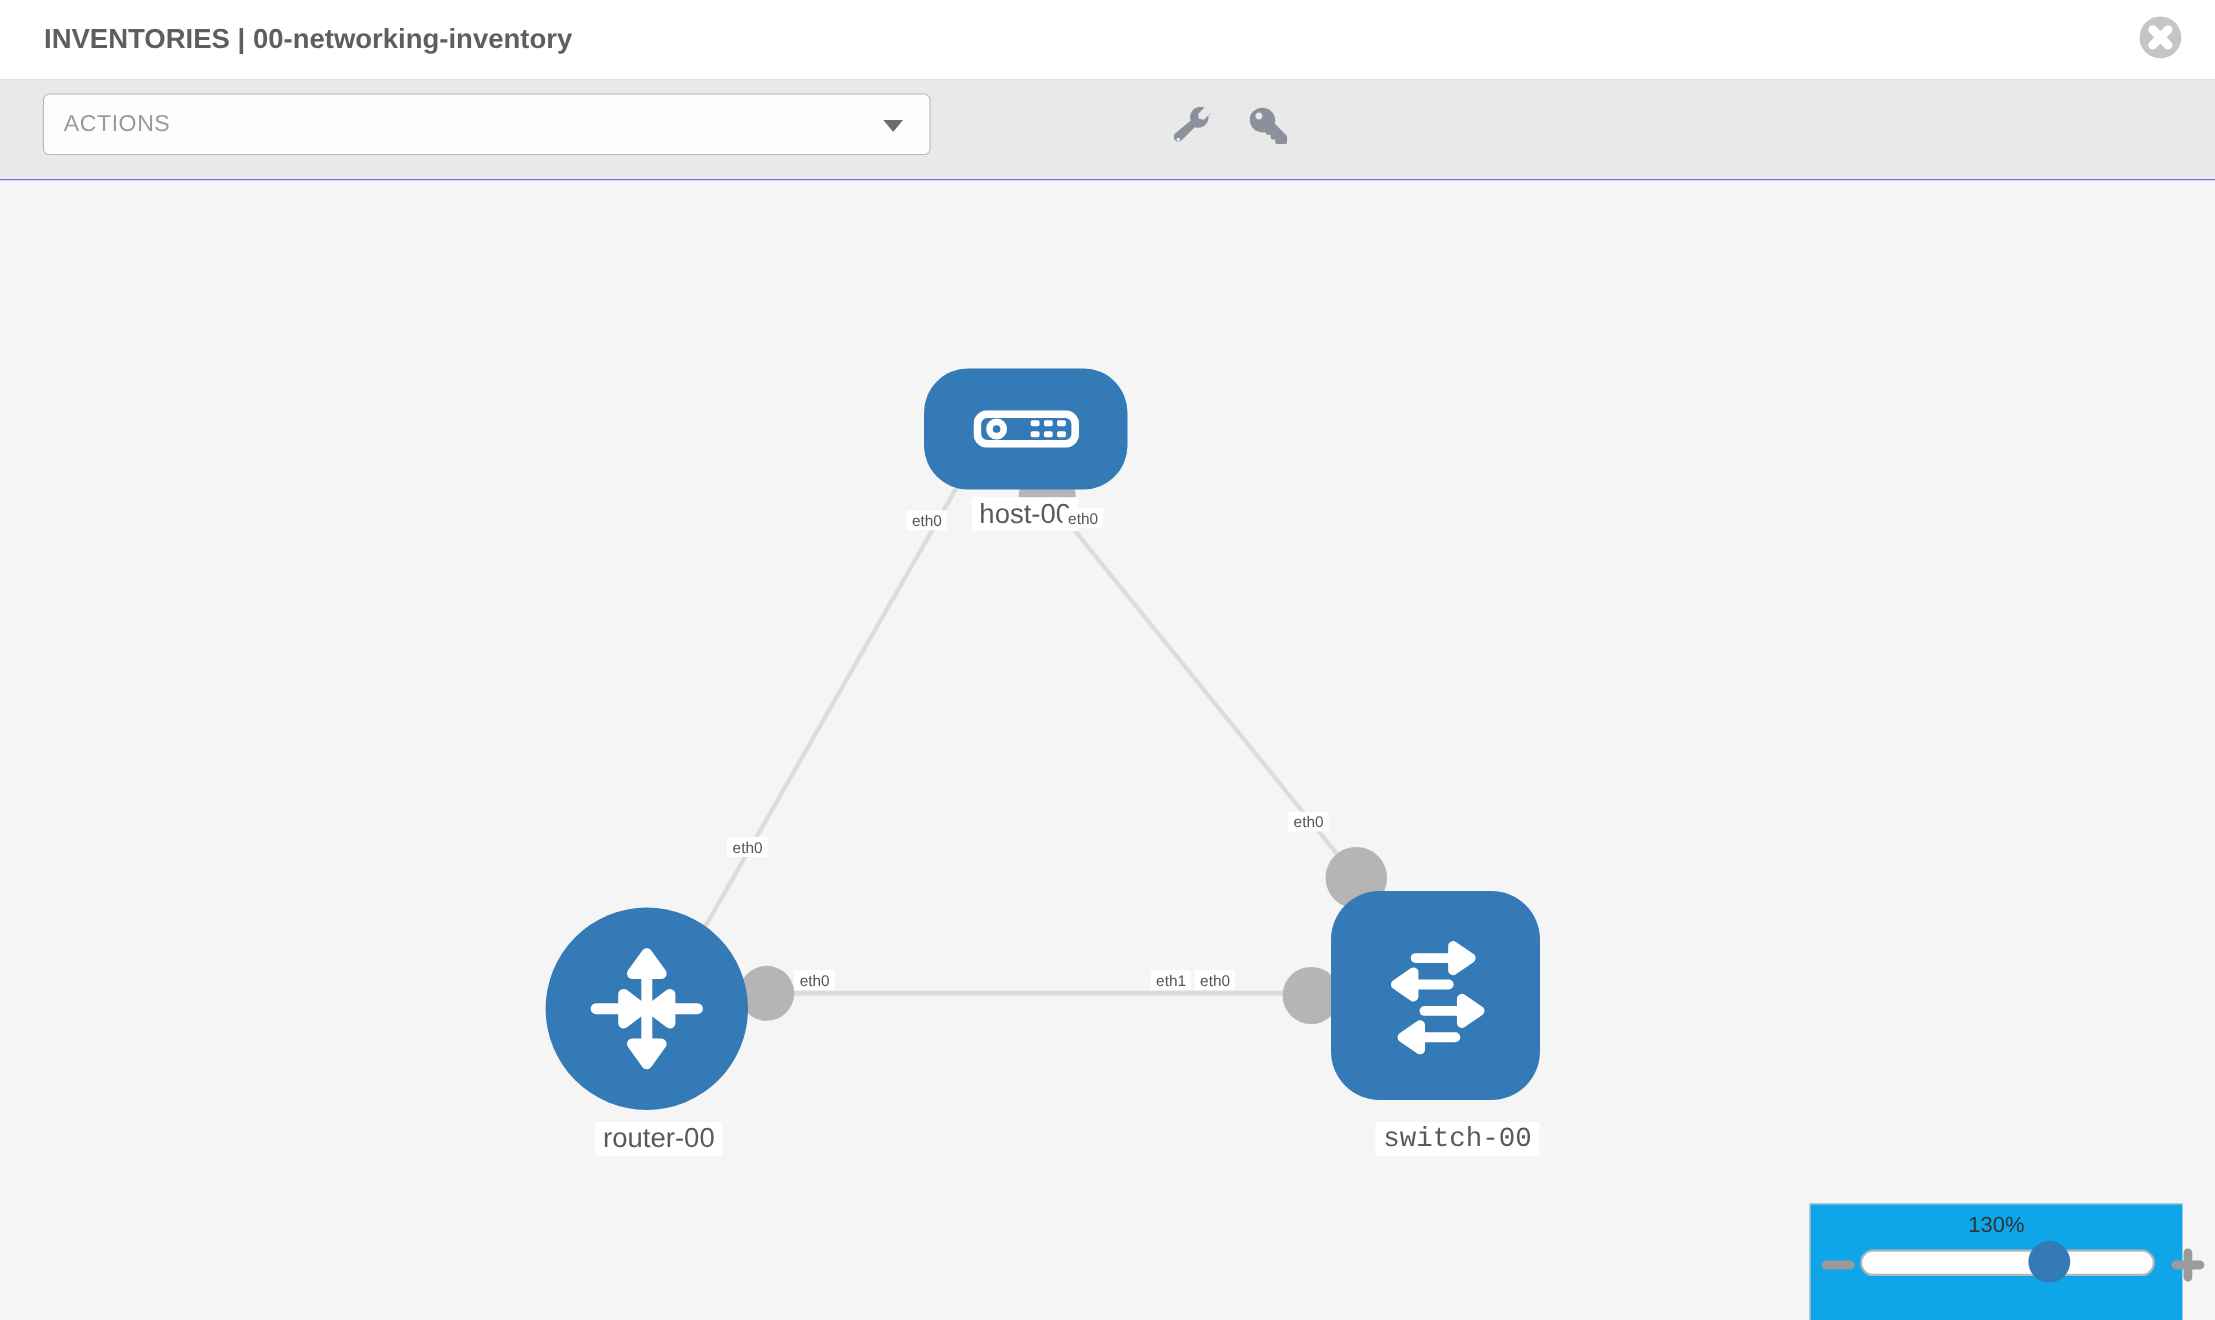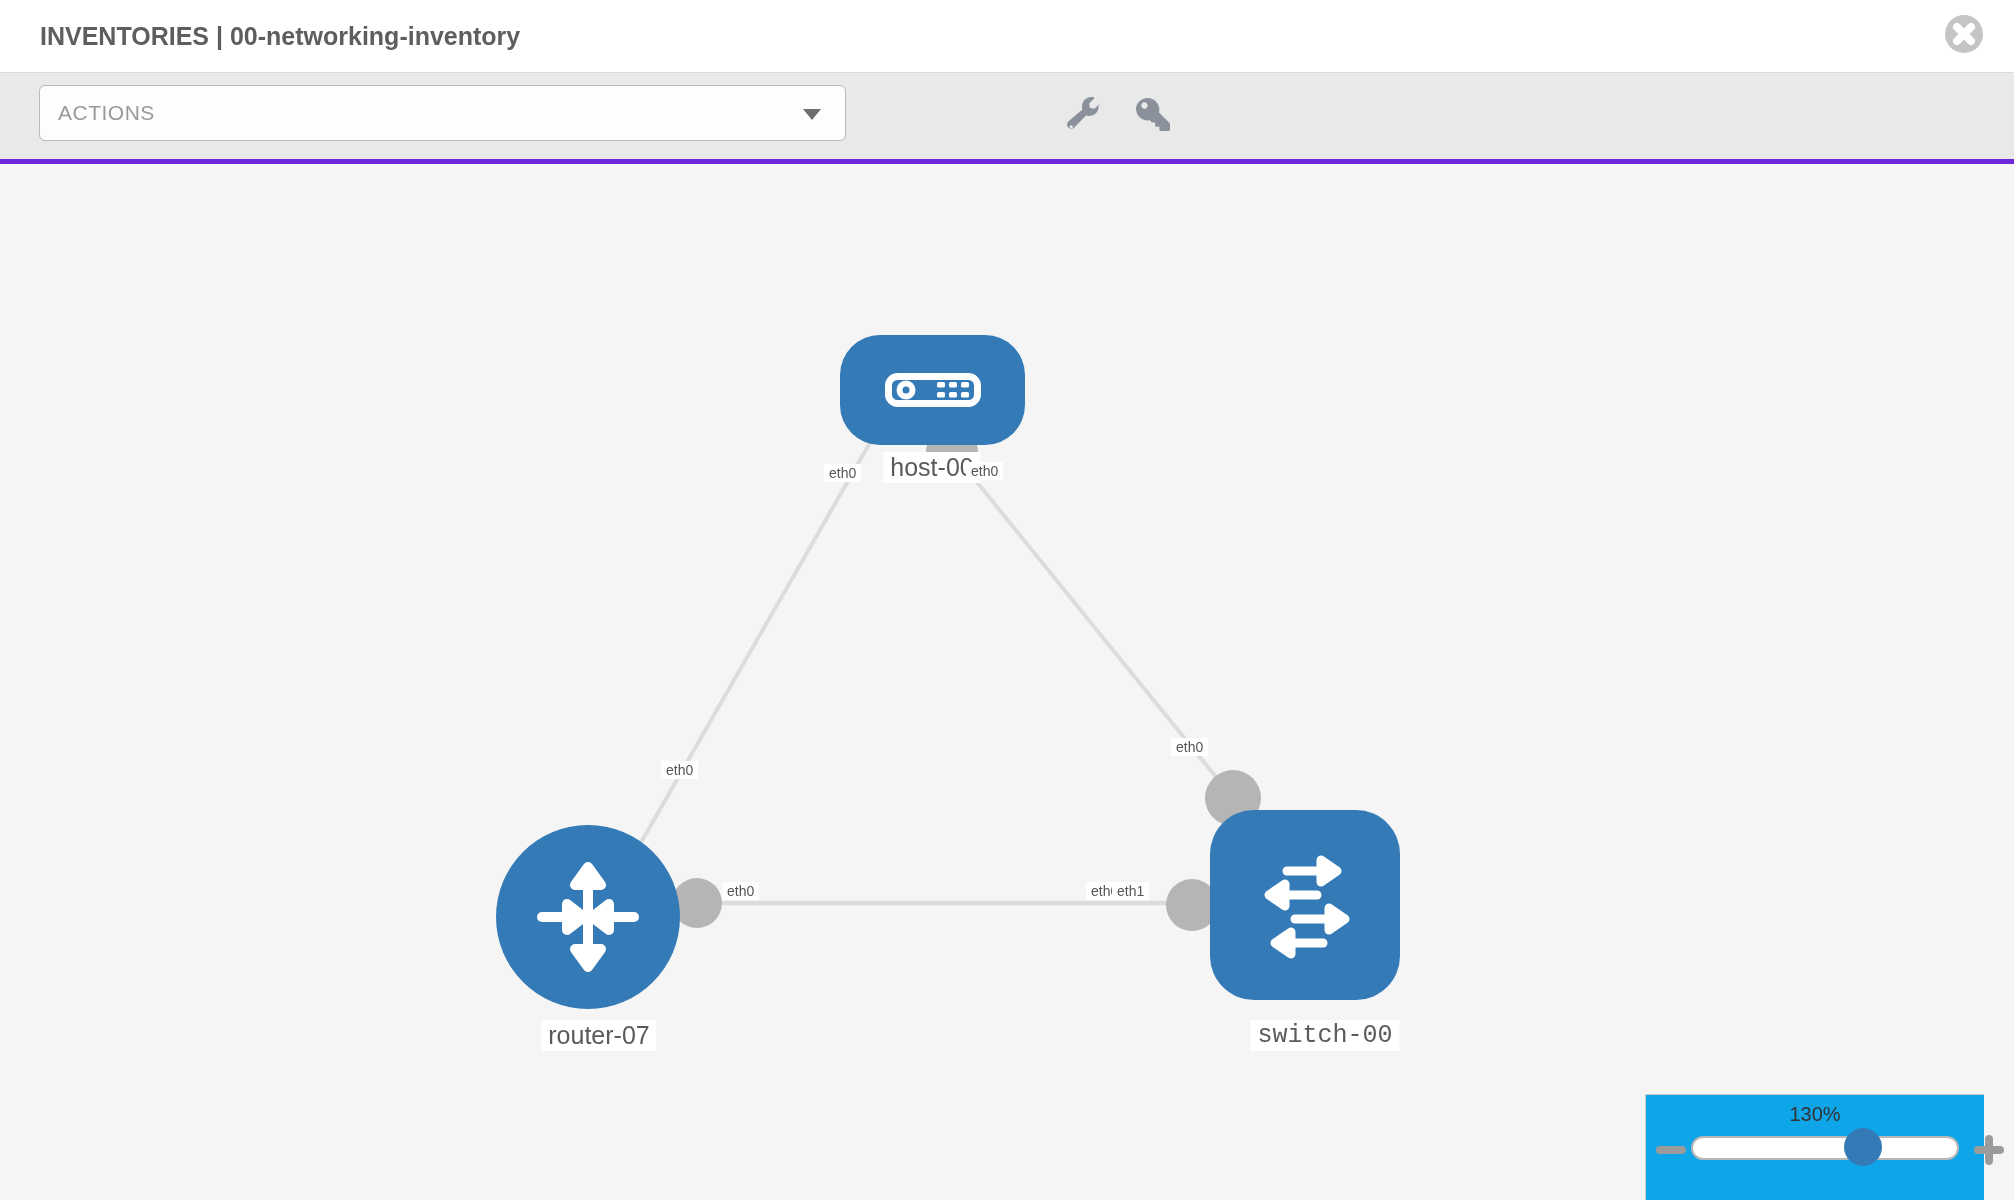--- a/index.html
+++ b/index.html
@@ -15,7 +15,7 @@
 
   
   .toolbar { position:relative; width:100%; height:92px; background:#e9e9e9;
-    border-top:1px solid #d9d9d9; border-bottom:5px solid #6d28d9; }
+    border-top:1px solid #d9d9d9; border-bottom:1px solid #6d28d9; }
   .select-box { position:absolute; top:12px; height:56px; background:#fdfdfd;
     border:1px solid #b9b9b9; border-radius:6px; cursor:pointer; }
   .select-label { position:absolute; left:18px; top:0; line-height:54px;

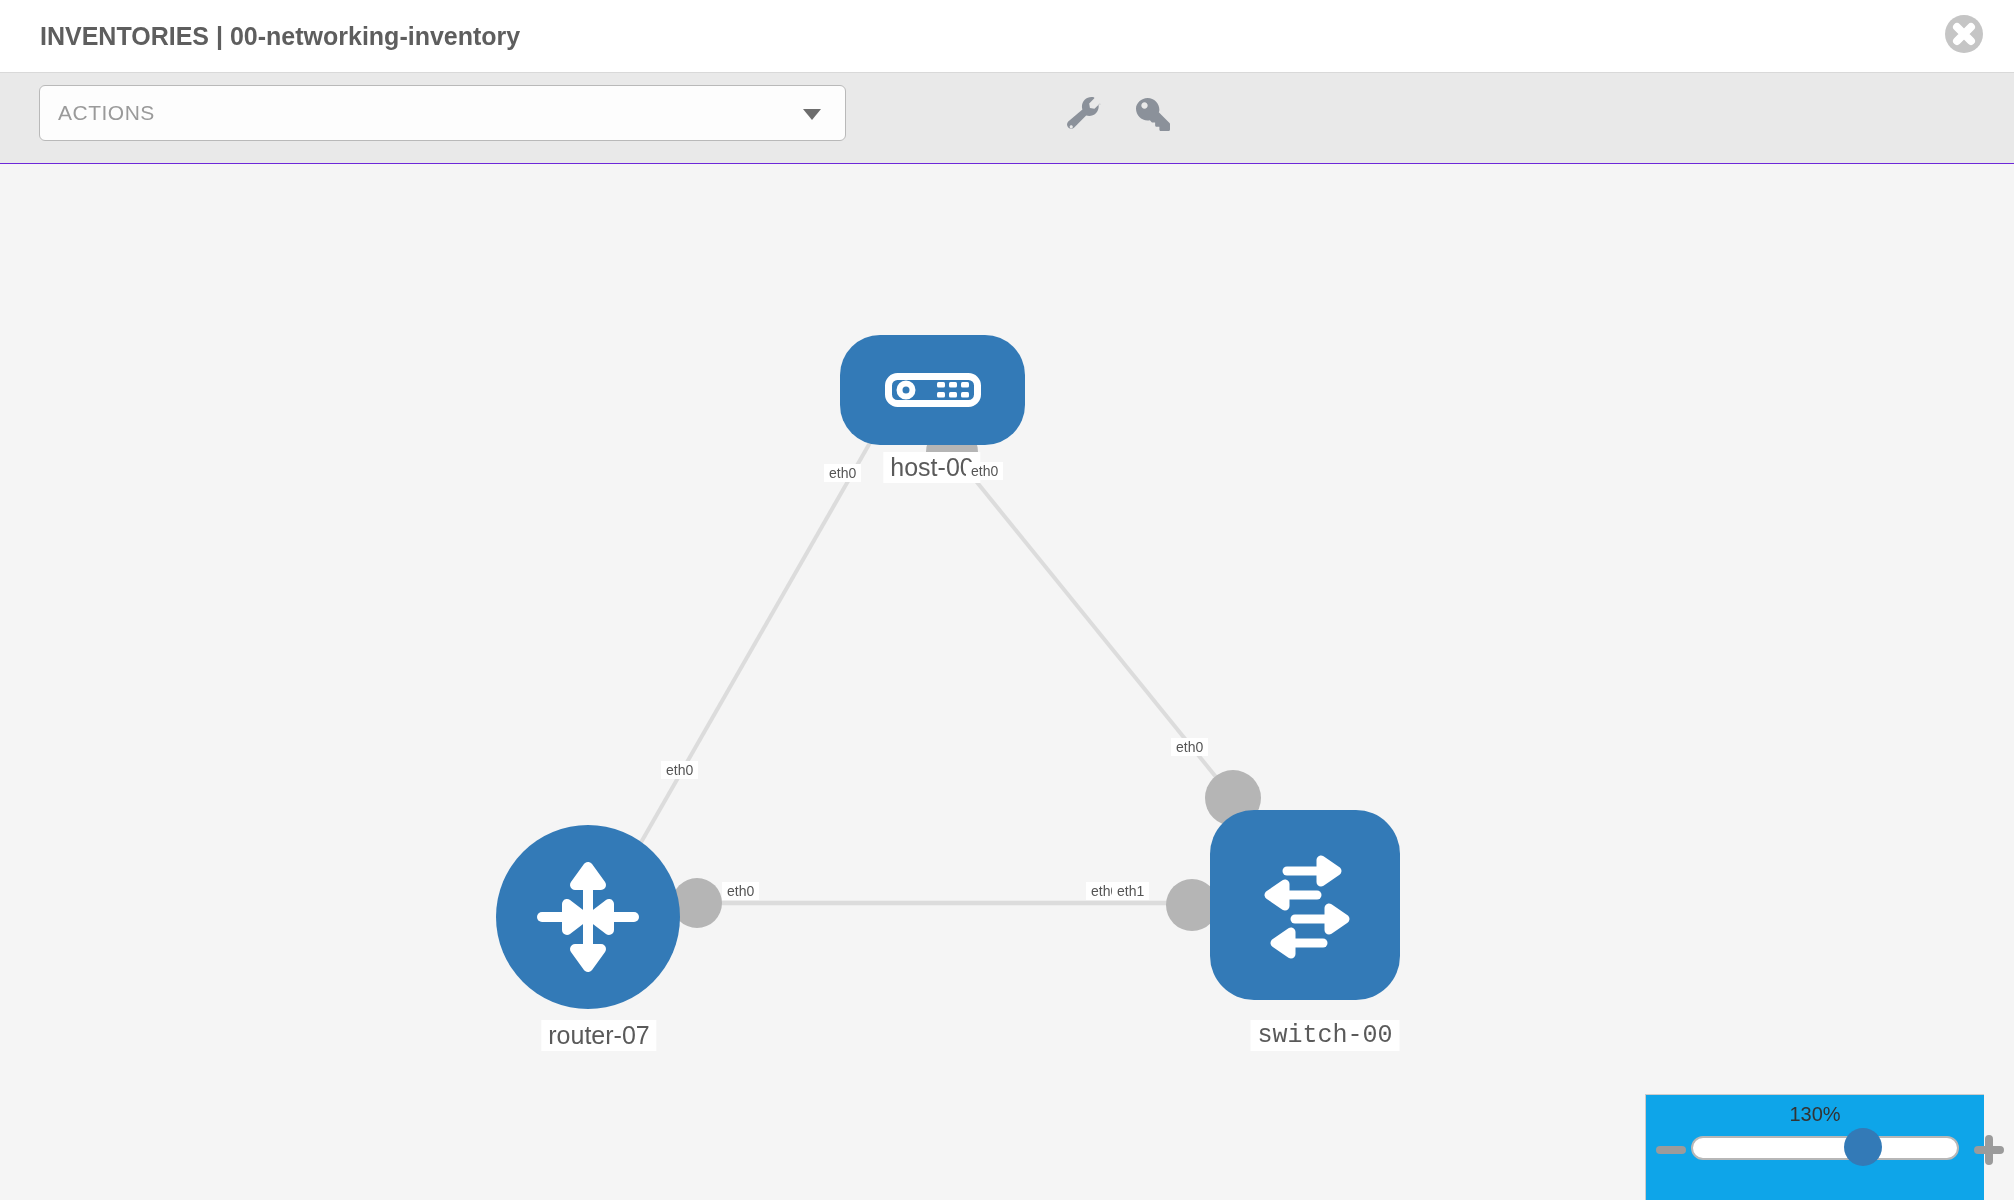--- a/index.html
+++ b/index.html
@@ -149,7 +149,7 @@
   <div class="chip" style="left:1171px; top:574px;">eth0</div>
   <div class="chip" style="left:722px; top:718px;">eth0</div>
   <div class="chip" style="left:1086px; top:718px; z-index:4;">eth0</div>
-  <div class="chip" style="left:1112px; top:718px; z-index:5;">eth1</div>
+  <div class="chip" style="left:1046px; top:718px; z-index:5;">eth1</div>
 
   <div class="zoom-panel">
     <div class="zoom-pct">130%</div>

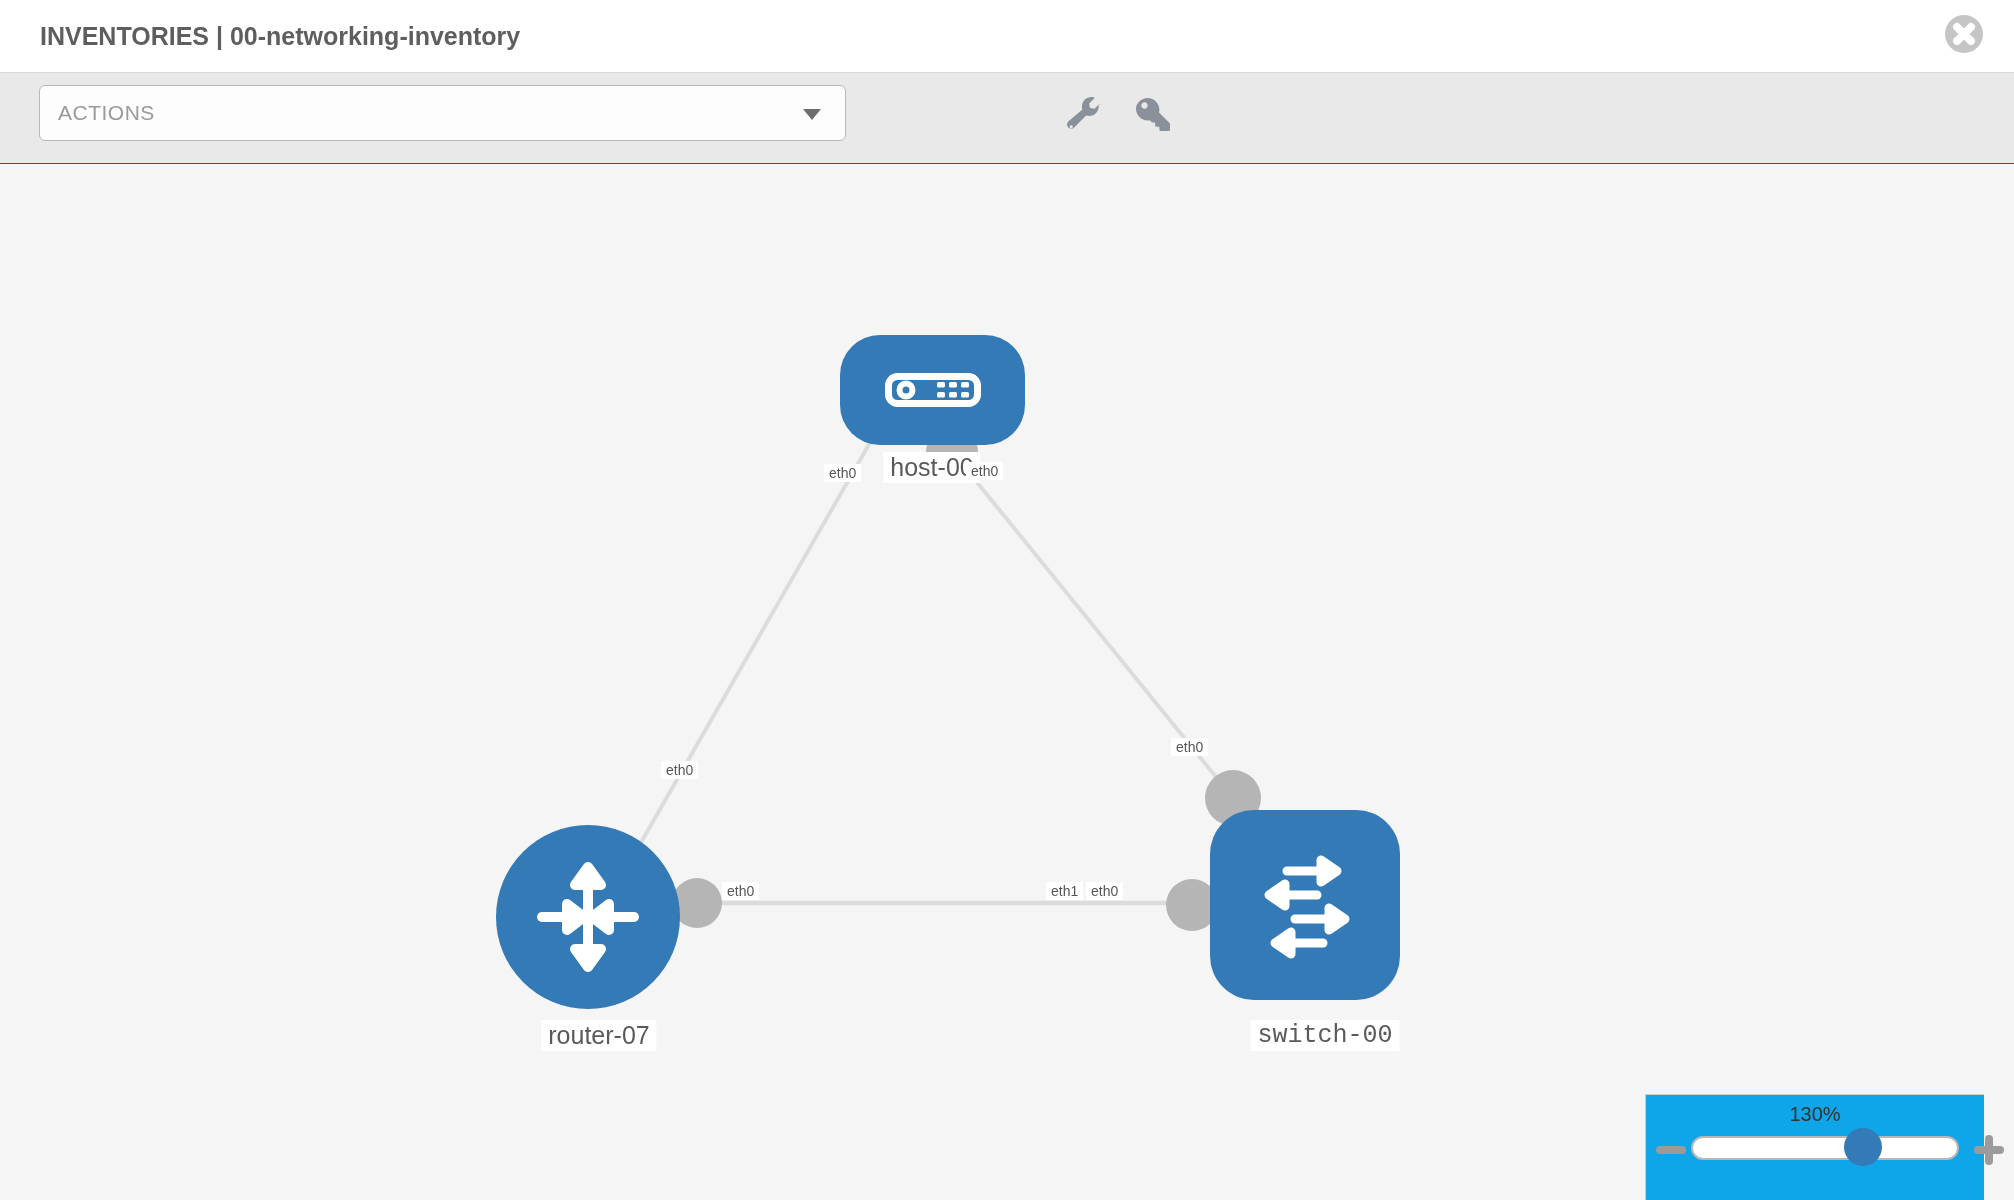--- a/index.html
+++ b/index.html
@@ -140,7 +140,7 @@
   </div>
 
   <div class="nodelabel" style="left:932px; top:288px; transform:translateX(-50%);">host-00</div>
-  <div class="nodelabel" style="left:599px; top:856px; transform:translateX(-50%);">router-07</div>
+  <div class="nodelabel" style="left:599px; top:856px; transform:translateX(-50%);">router-00</div>
   <div class="nodelabel" style="left:1325px; top:856px; transform:translateX(-50%);font-family:Liberation Mono, monospace;">switch-00</div>
 
   <div class="chip" style="left:824px; top:300px;">eth0</div>

